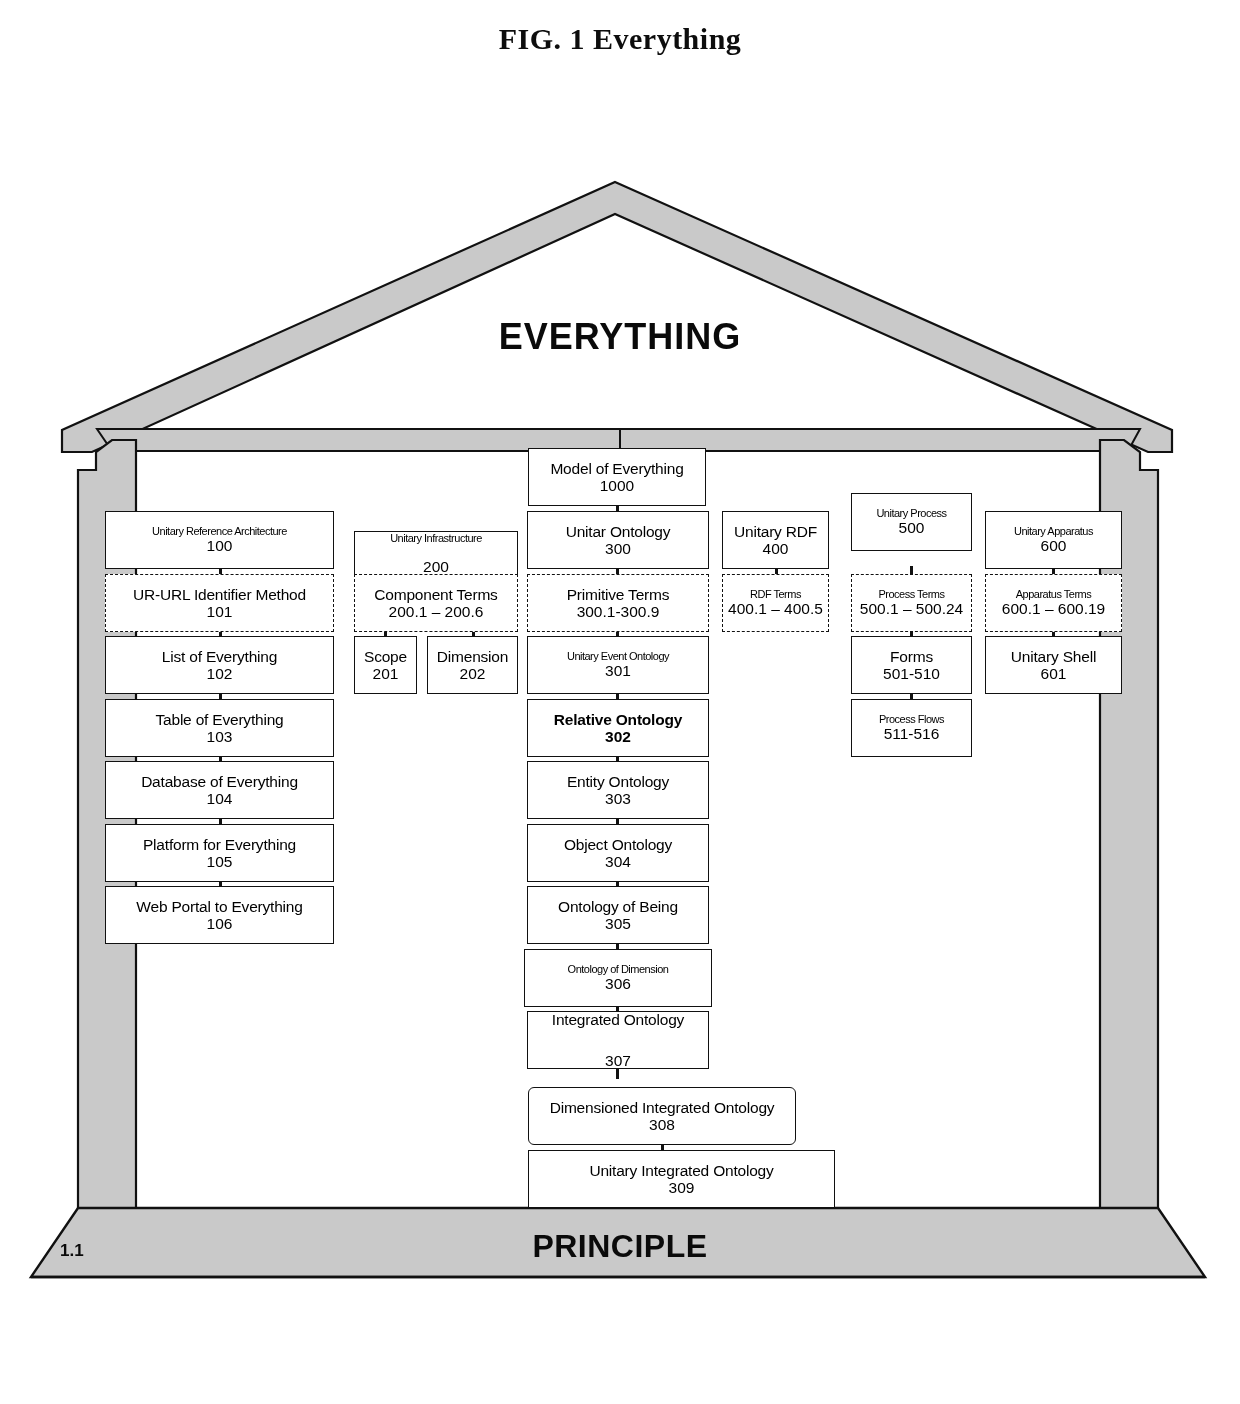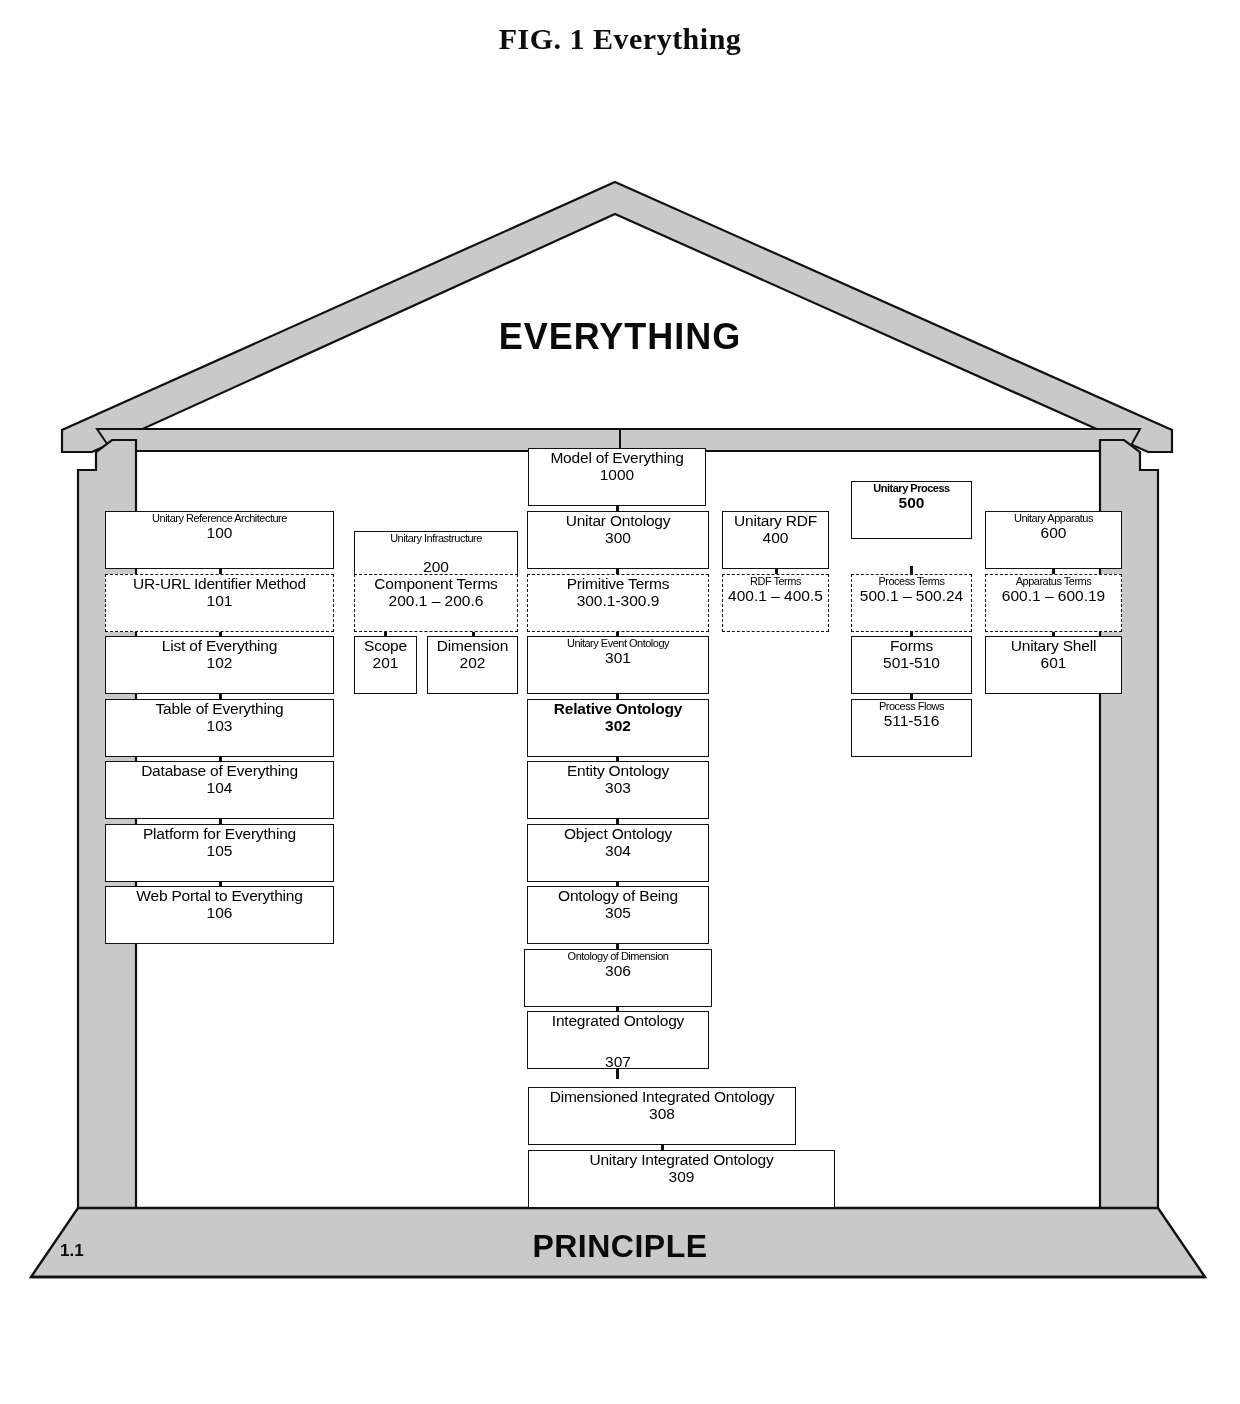--- a/index.html
+++ b/index.html
@@ -84,7 +84,7 @@
     display: flex;
     flex-direction: column;
     align-items: center;
-    justify-content: flex-start;
+    justify-content: center;
     text-align: center;
     line-height: 1.12;
     font-size: 15.5px;

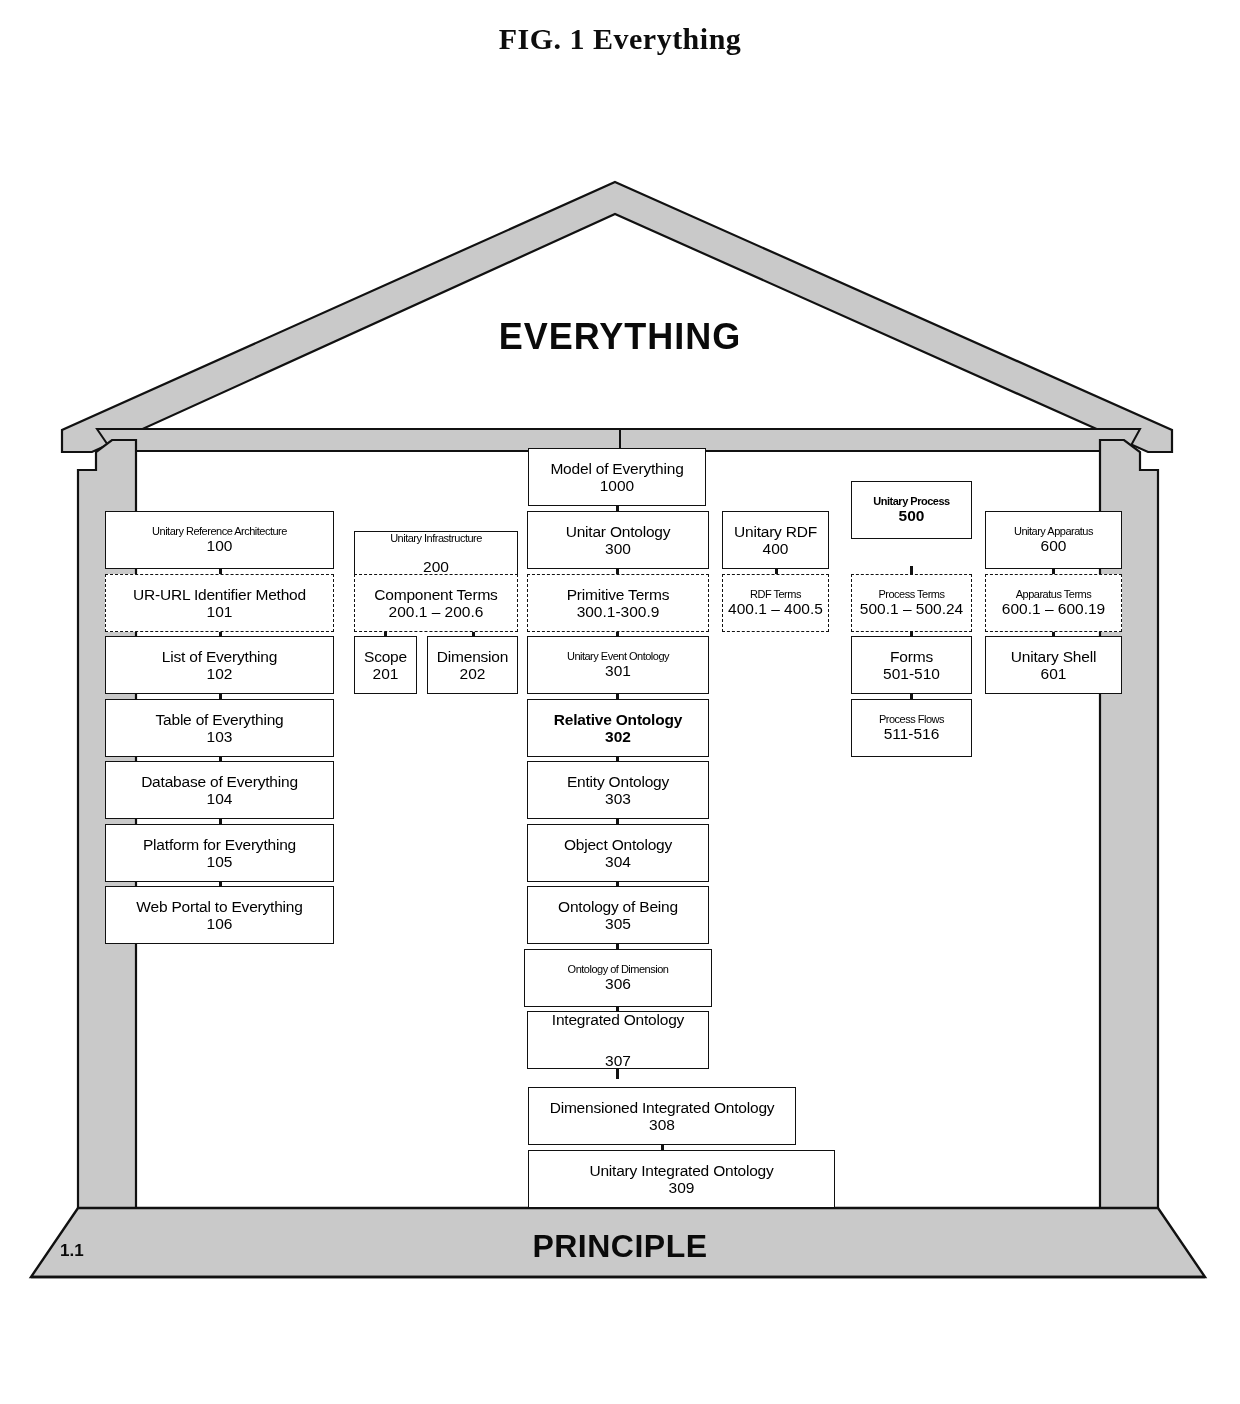--- a/index.html
+++ b/index.html
@@ -278,7 +278,7 @@
     <span class="num">400.1 – 400.5</span>
   </div>
 
-  <div class="box tight" style="left:851px;top:481px;width:121px;height:58px;font-weight:bold;">
+  <div class="box tight" style="left:851px;top:493px;width:121px;height:58px;">
     <span class="lbl">Unitary Process</span>
     <span class="num">500</span>
   </div>

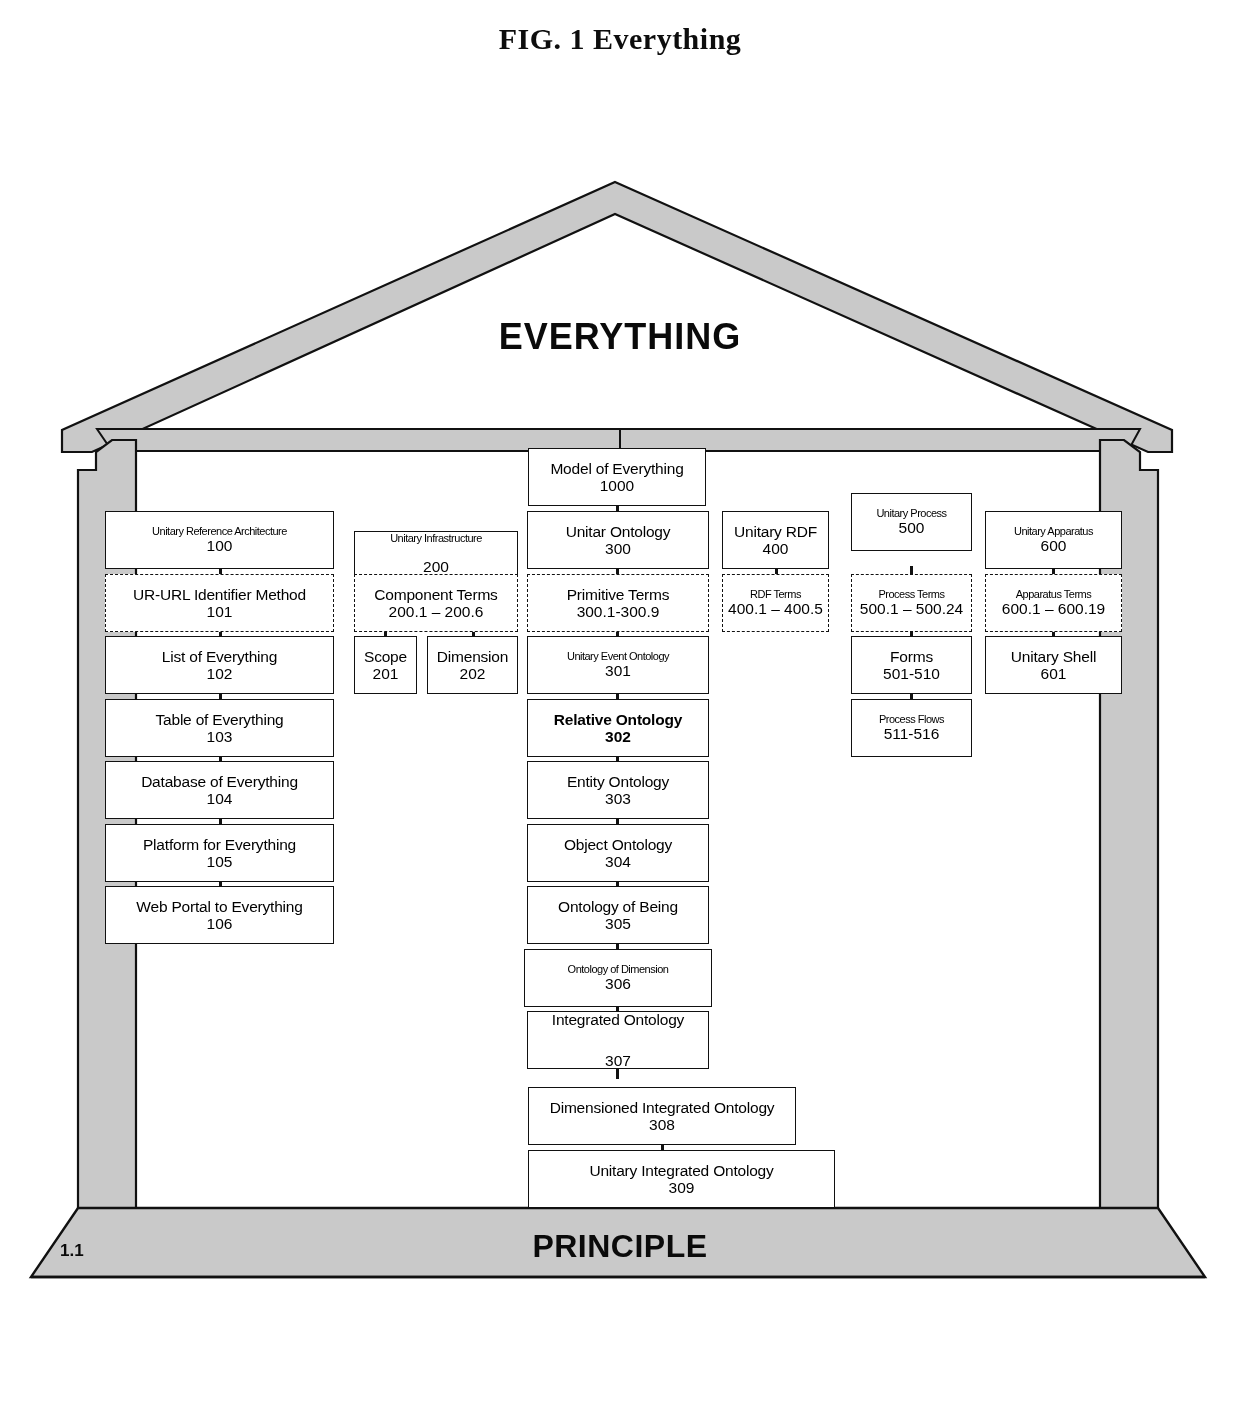--- a/index.html
+++ b/index.html
@@ -260,7 +260,7 @@
     <span class="lbl">Integrated Ontology</span>
     <span class="num">307</span>
   </div>
-  <div class="box" style="left:528px;top:1087px;width:268px;height:58px;">
+  <div class="box" style="left:528px;top:1087px;width:268px;height:58px;border-radius:6px;">
     <span class="lbl">Dimensioned Integrated Ontology</span>
     <span class="num">308</span>
   </div>

